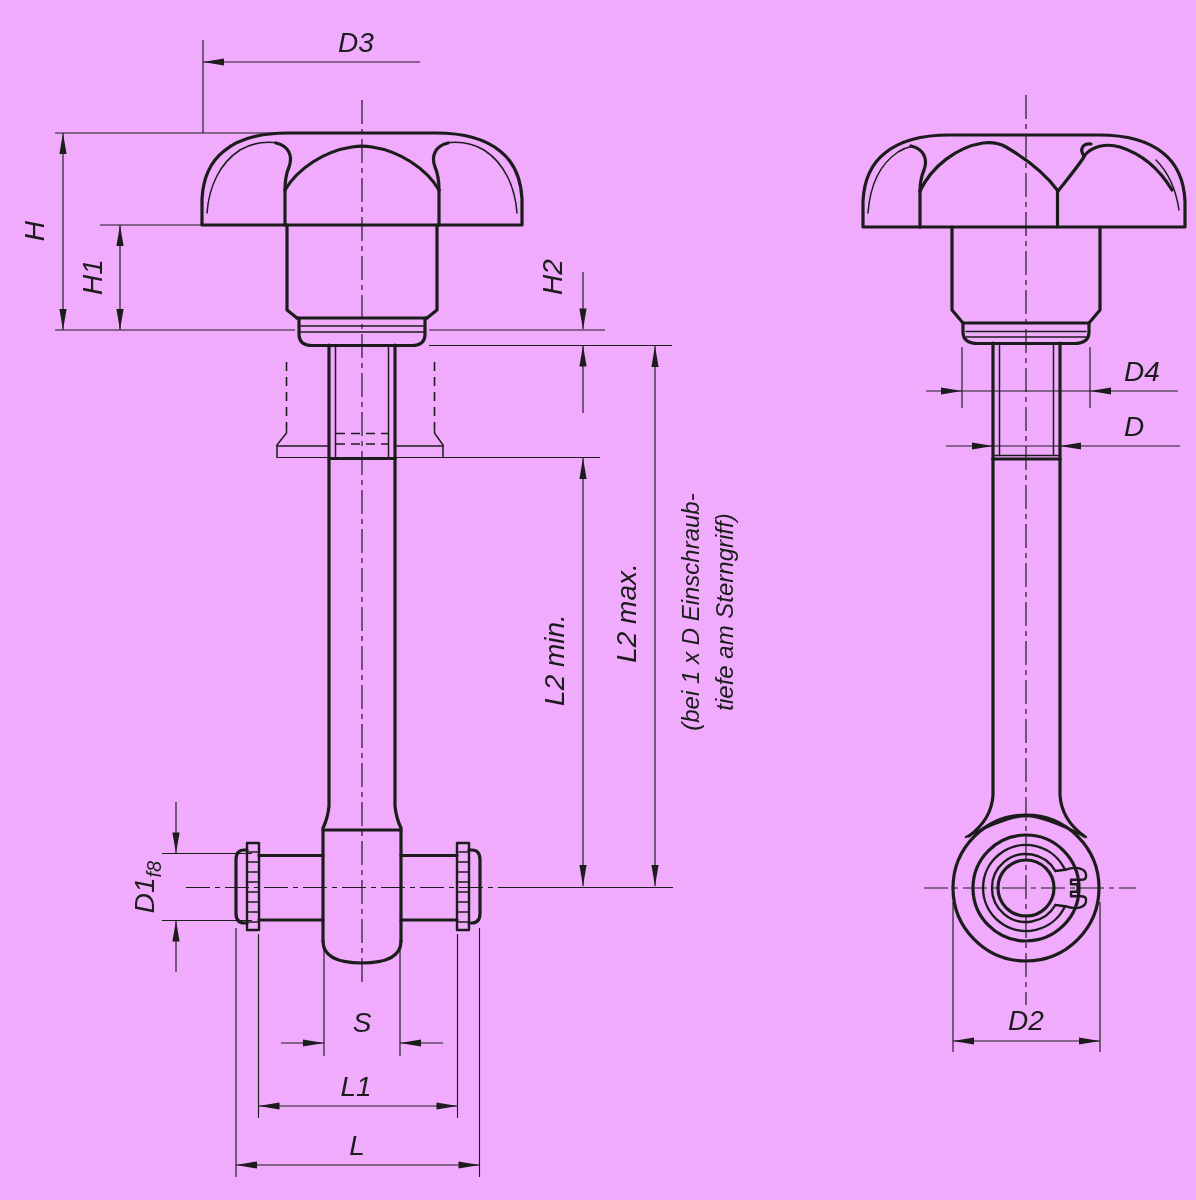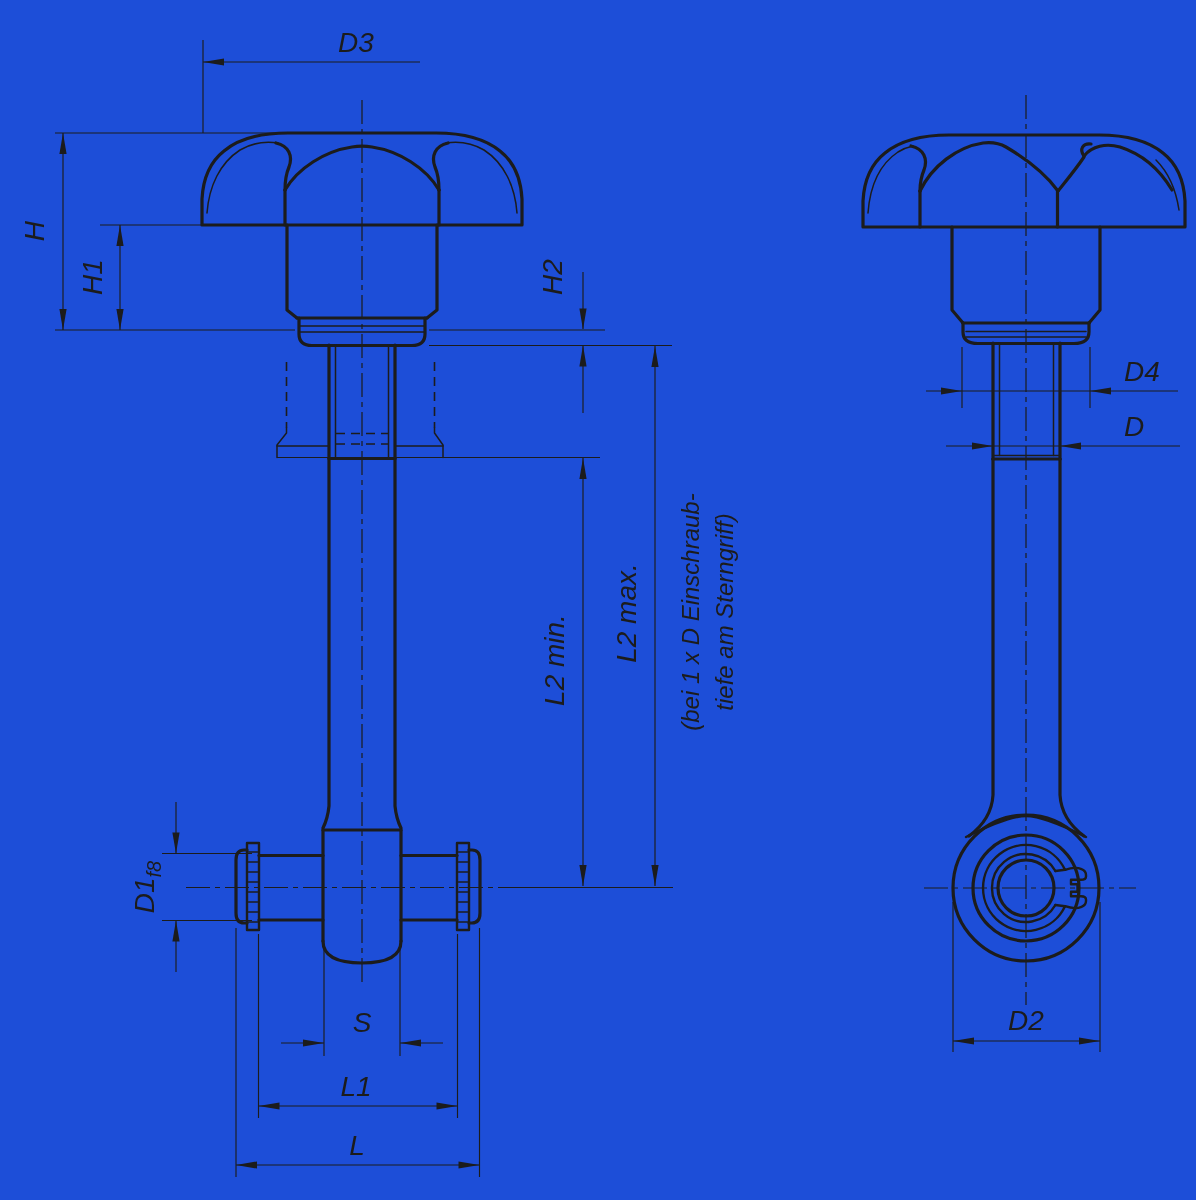--- a/index.html
+++ b/index.html
@@ -4,7 +4,7 @@
 <style>
   html,body{margin:0;padding:0;background:#ffffff;}
   body{font-family:"Liberation Sans", sans-serif;}
-  #stage{width:1196px;height:1200px;position:relative;background:#1d4ed8;}
+  #stage{width:1196px;height:1200px;position:relative;background:#f0abfc;}
   svg{display:block;}
   .thick{stroke:#1c1c1c;stroke-width:3.2;fill:none;stroke-linecap:round;stroke-linejoin:round;}
   .med{stroke:#1c1c1c;stroke-width:2.4;fill:none;stroke-linecap:round;stroke-linejoin:round;}

